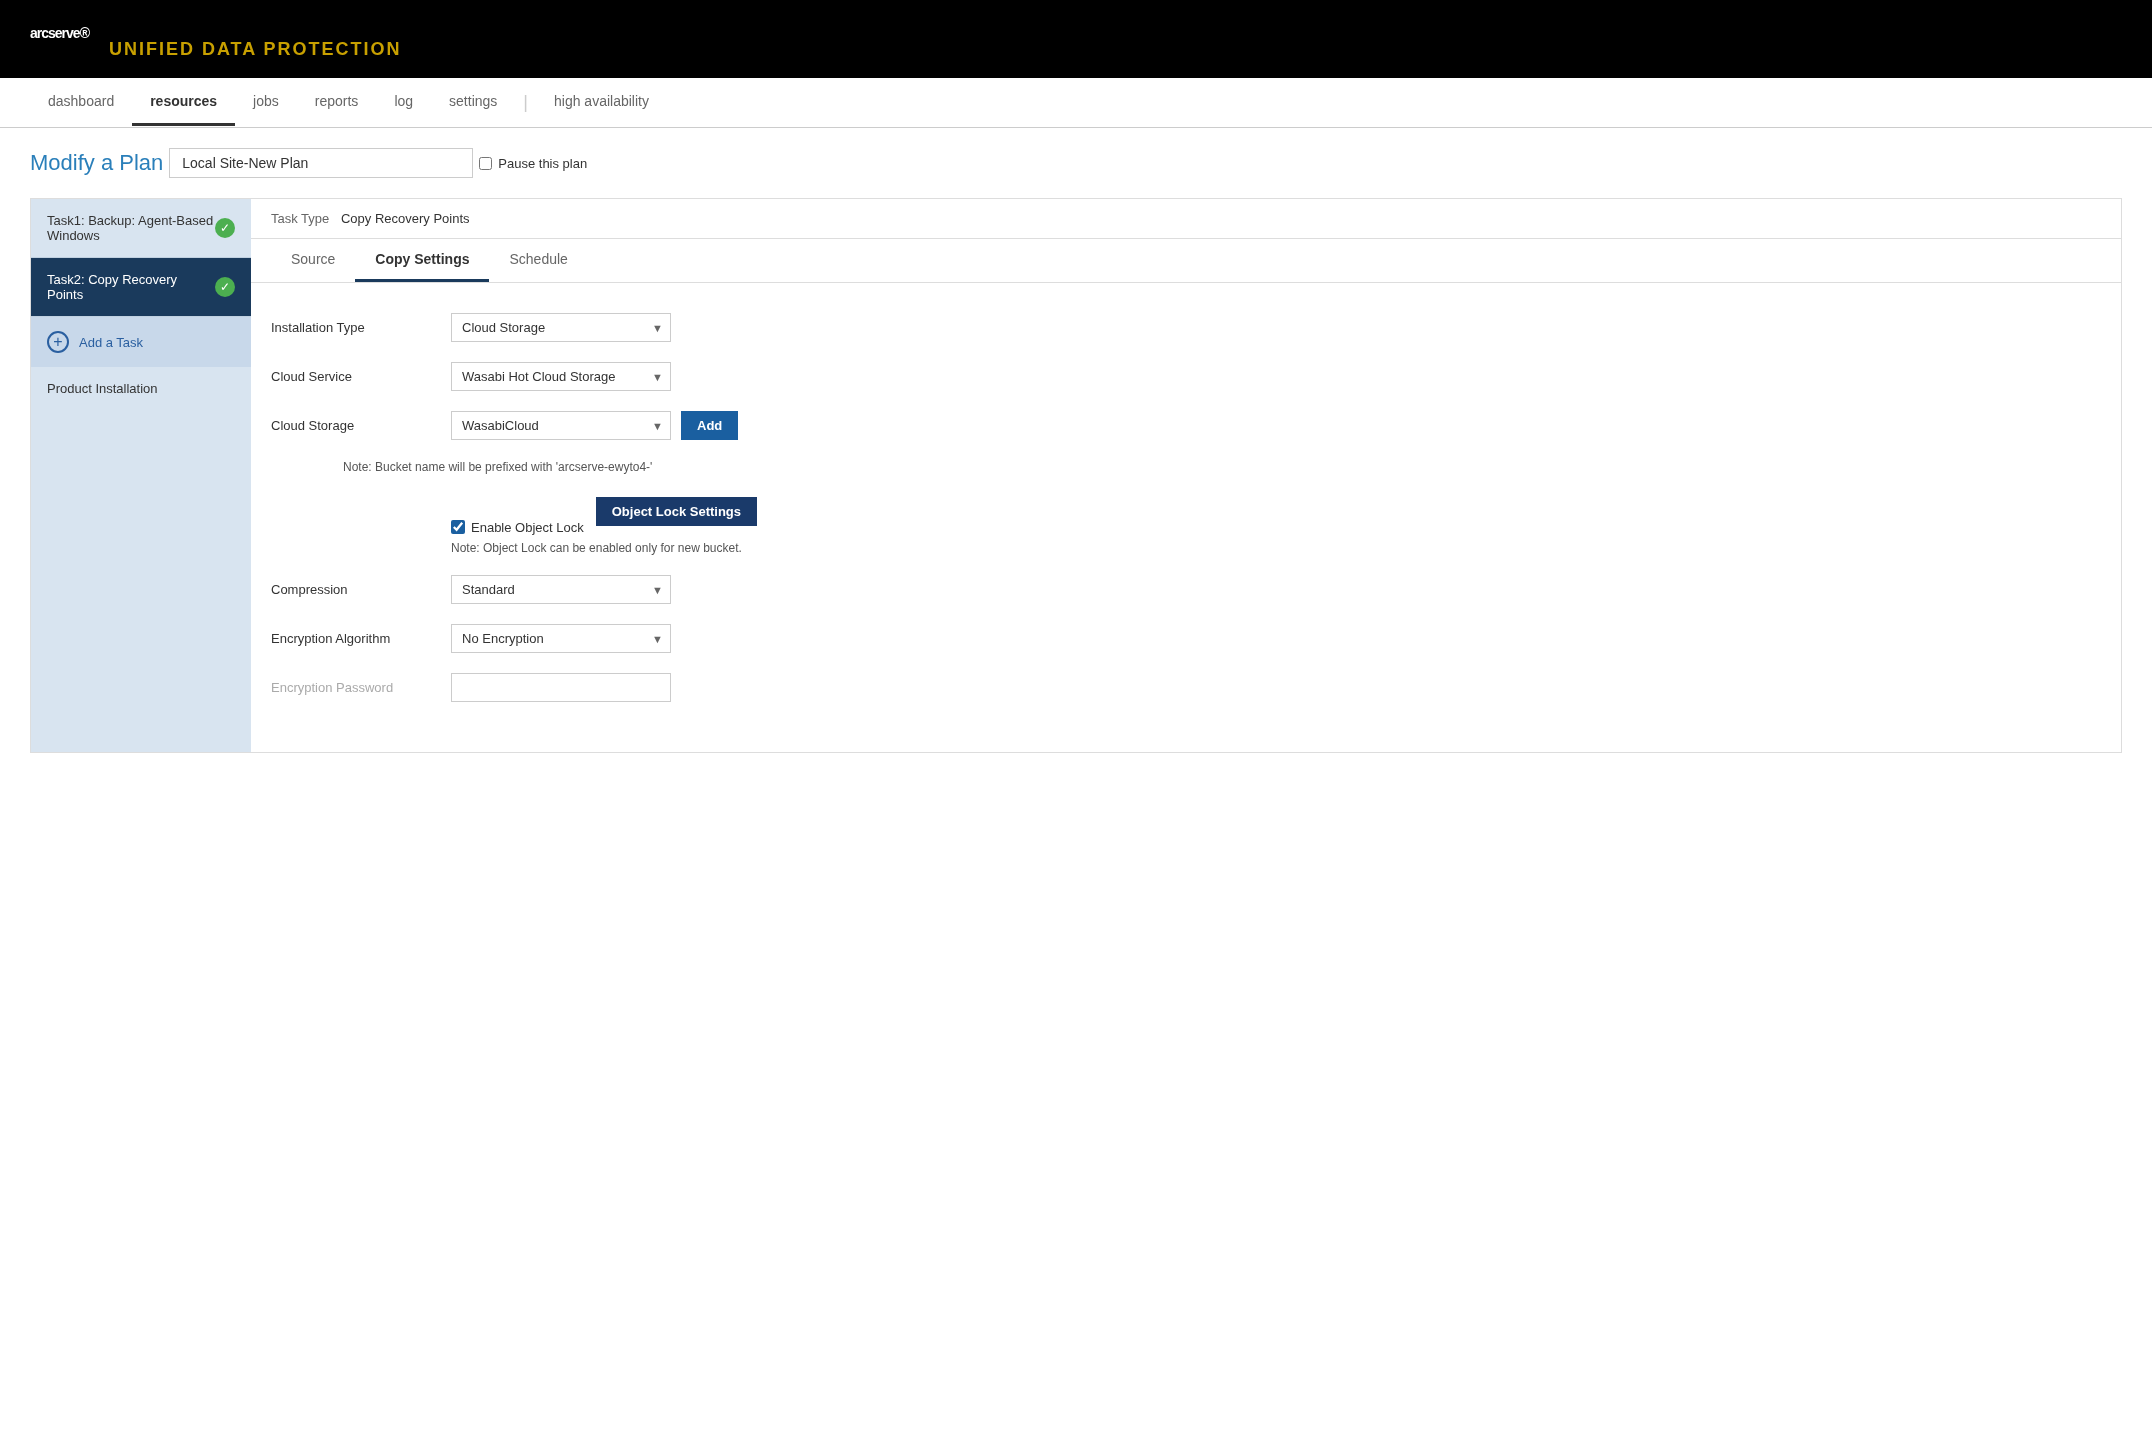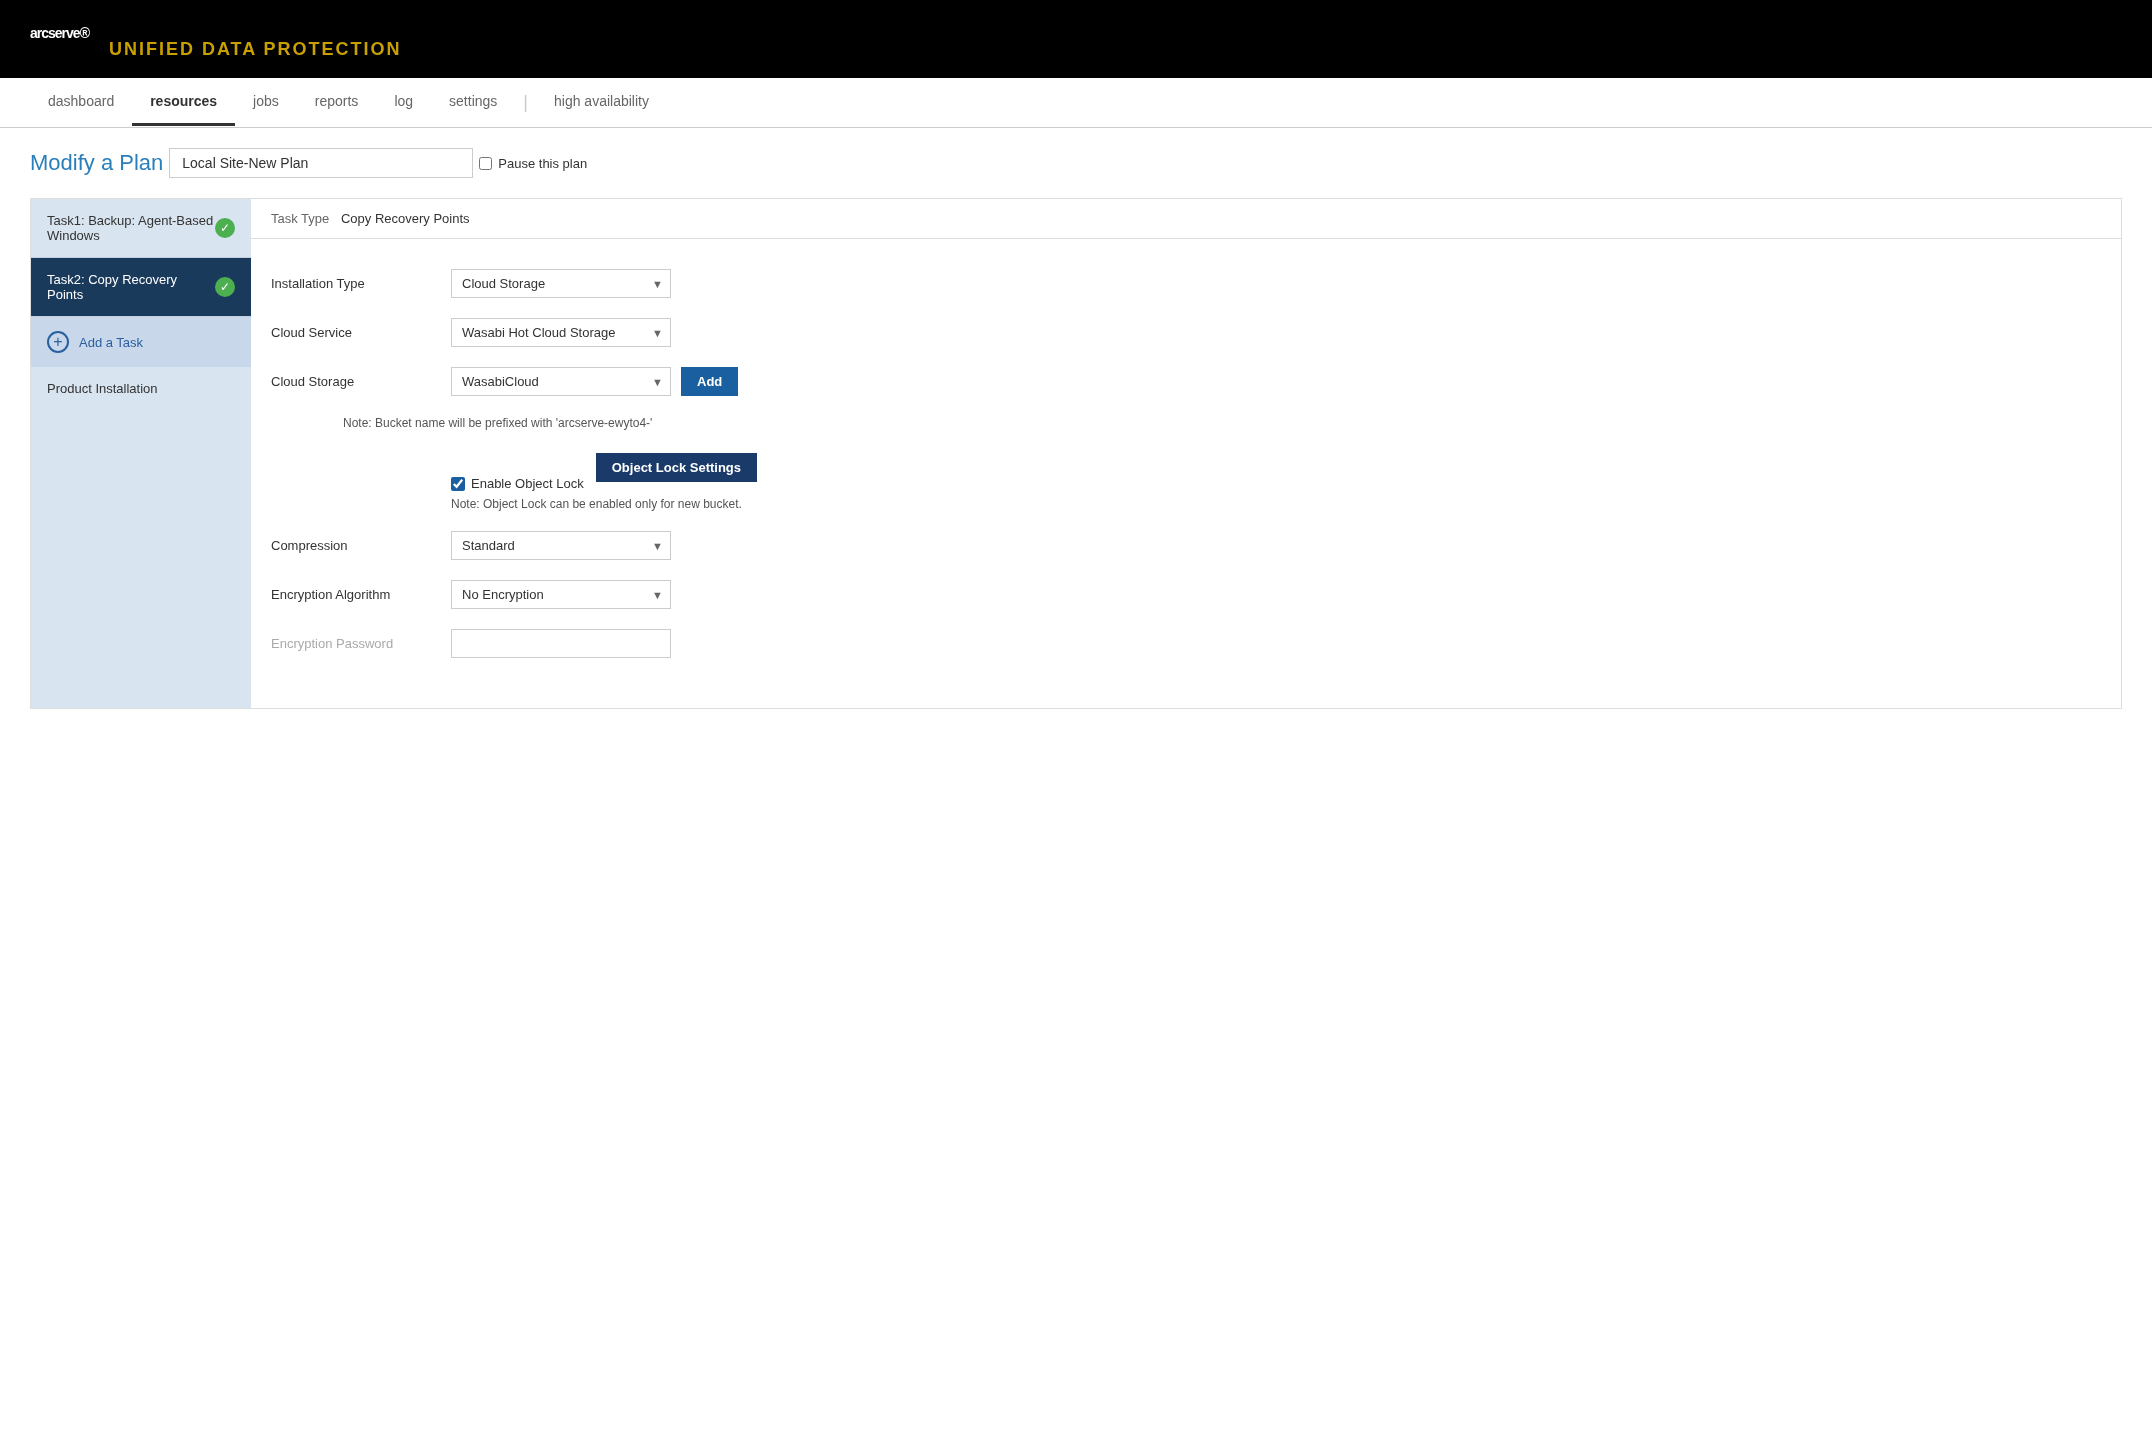--- a/index.html
+++ b/index.html
@@ -353,6 +353,11 @@
         <span class="task-type-value">Copy Recovery Points</span>
       </div>
 
+      <div class="tabs">
+        <div class="tab">Source</div>
+        <div class="tab active">Copy Settings</div>
+        <div class="tab">Schedule</div>
+      </div>
 
       <div class="form-content">
 

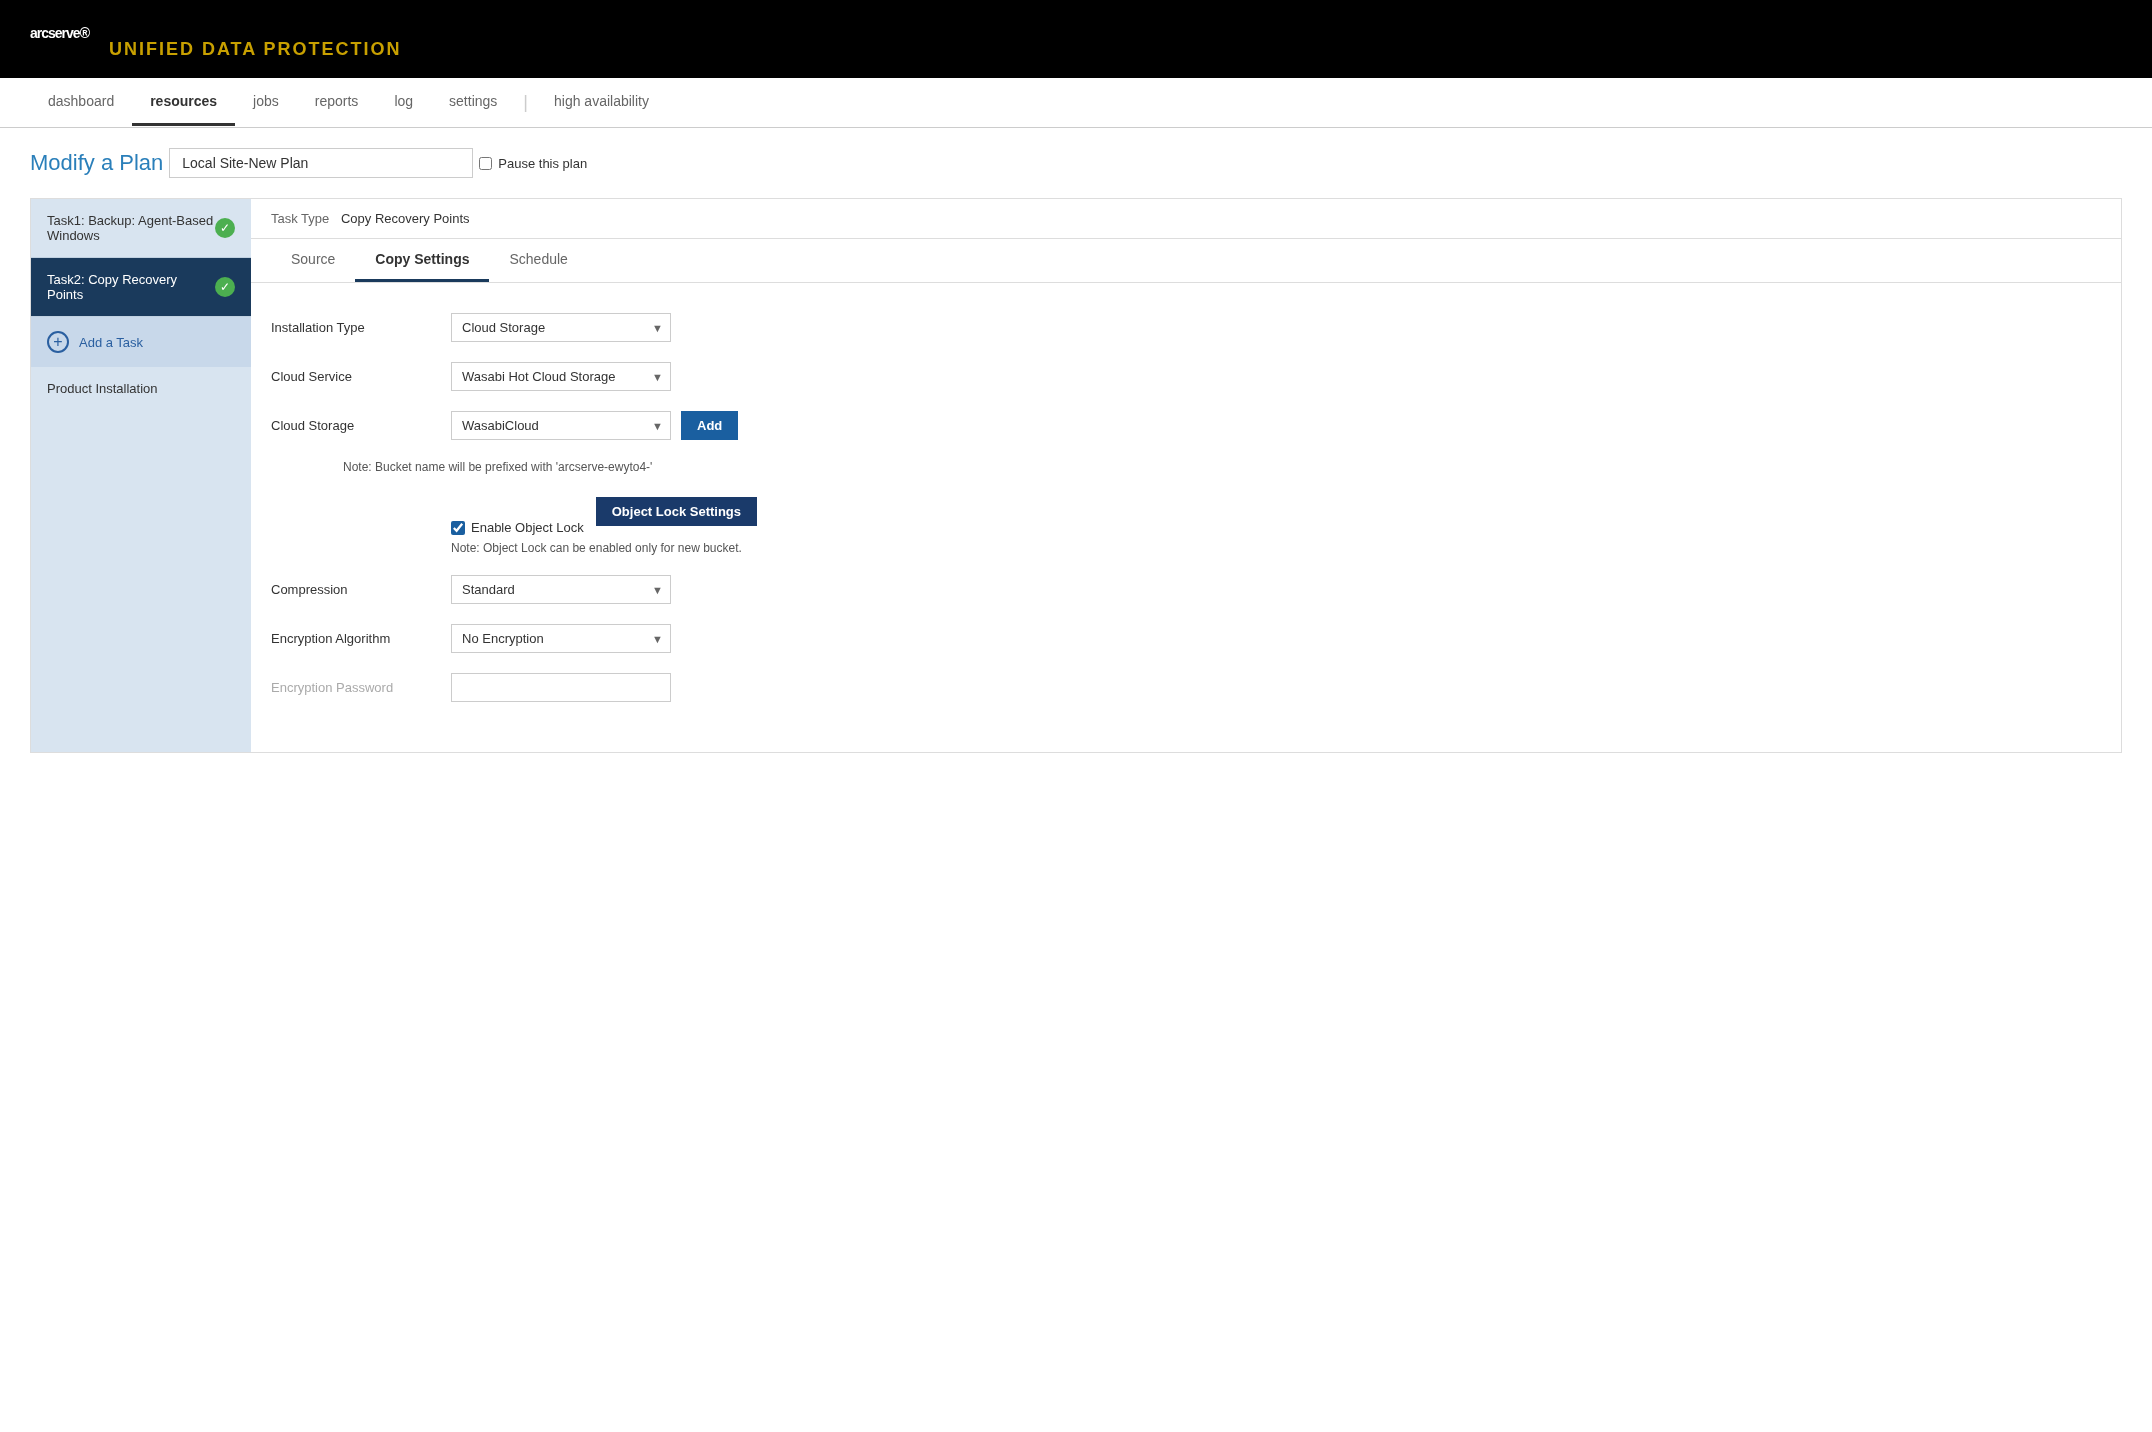--- a/index.html
+++ b/index.html
@@ -264,7 +264,7 @@
     }
     .checkbox-label {
       display: flex;
-      align-items: flex-end;
+      align-items: flex-start;
       gap: 6px;
       font-size: 13px;
       color: #333;

